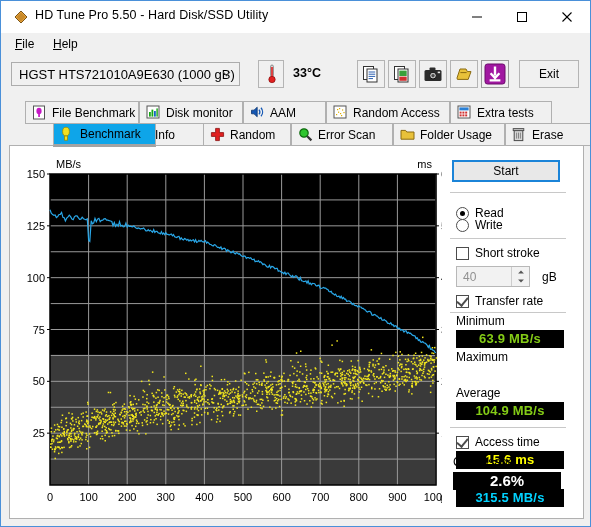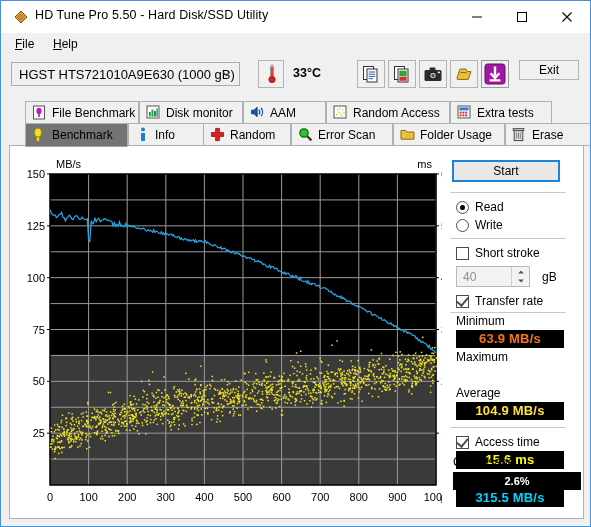--- a/index.html
+++ b/index.html
@@ -74,7 +74,7 @@
   #tb-save{left:480px;border-color:#9a9a9a;}
   .tbtn svg{position:absolute;left:50%;top:50%;transform:translate(-50%,-50%);}
   .exit-btn{
-    position:absolute;left:518px;top:5px;width:60px;height:20px;
+    position:absolute;left:518px;top:5px;width:60px;height:28px;
     background:#f0f0f0;border:1px solid #b4b4b4;box-sizing:border-box;
     font-size:12px;color:#000;display:flex;align-items:center;justify-content:center;
     cursor:default;

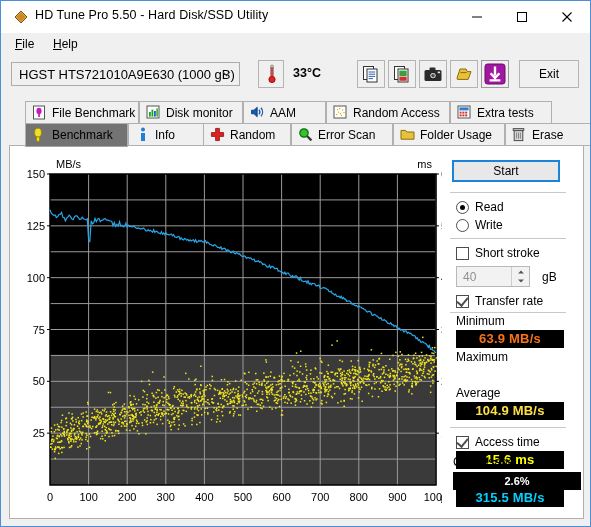--- a/index.html
+++ b/index.html
@@ -92,7 +92,7 @@
   .tab.row1{top:0;}
   .tab.row2{top:22px;}
   .tab.active{
-    background:#737373;border-bottom:1px solid #a3a3a3;height:24px;z-index:5;
+    background:#0ea5e9;border-bottom:3px solid #a3a3a3;height:24px;z-index:5;margin-left:28px;
   }
   
   .panel{

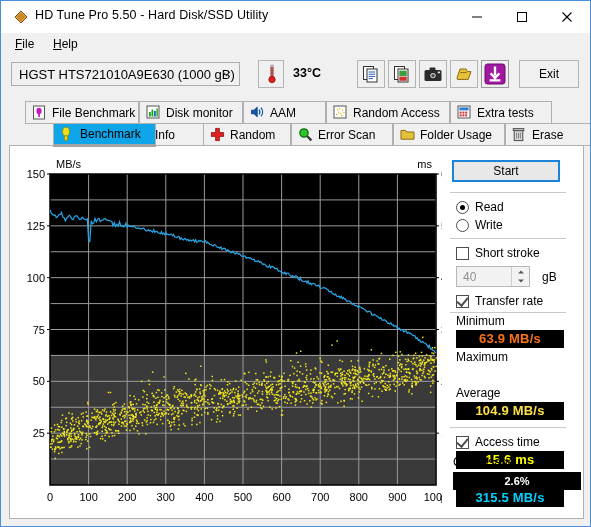--- a/index.html
+++ b/index.html
@@ -1961,7 +1961,7 @@
 
       <div class="sep" style="top:46px;"></div>
 
-      <div class="radio-row" style="top:53px;">
+      <div class="radio-row" style="top:59px;">
         <span class="radio-outer on"></span>
         <span>Read</span>
       </div>

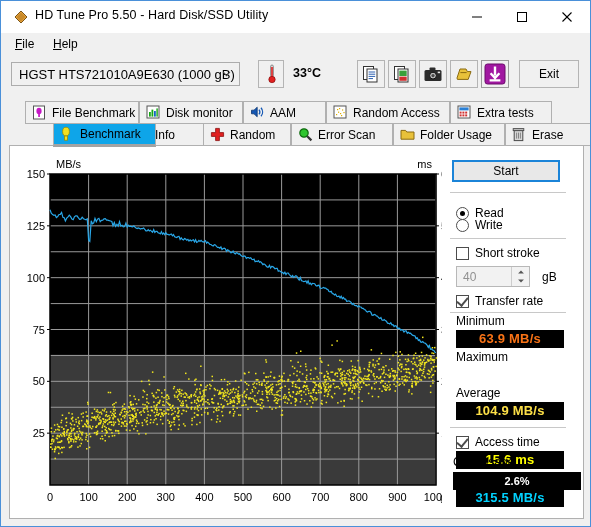--- a/index.html
+++ b/index.html
@@ -2002,7 +2002,7 @@
       <div class="sep" style="top:166px;"></div>
 
       <span class="res-lbl" style="top:168px;">Minimum</span>
-      <div class="res-val" style="top:184px;color:#f97316;">63.9 MB/s</div>
+      <div class="res-val" style="top:184px;color:#84cc16;">63.9 MB/s</div>
       <span class="res-lbl" style="top:204px;">Maximum</span>
       <span class="res-lbl" style="top:240px;">Average</span>
       <div class="res-val" style="top:256px;color:#fde047;">104.9 MB/s</div>

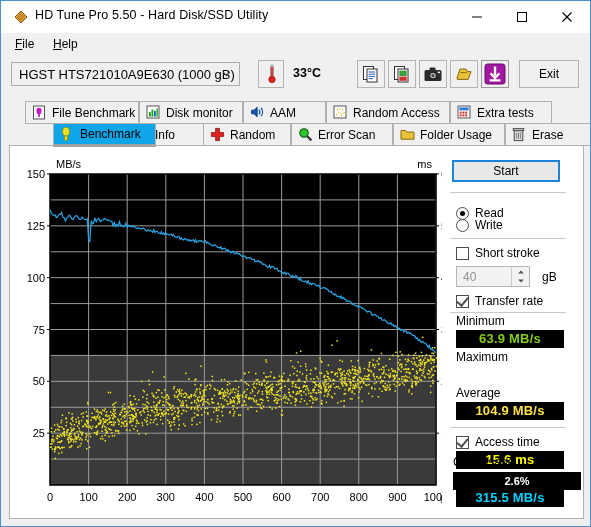--- a/index.html
+++ b/index.html
@@ -2005,7 +2005,7 @@
       <div class="res-val" style="top:184px;color:#84cc16;">63.9 MB/s</div>
       <span class="res-lbl" style="top:204px;">Maximum</span>
       <span class="res-lbl" style="top:240px;">Average</span>
-      <div class="res-val" style="top:256px;color:#fde047;">104.9 MB/s</div>
+      <div class="res-val" style="top:256px;color:#84cc16;">104.9 MB/s</div>
 
       <div class="sep" style="top:281px;"></div>
 

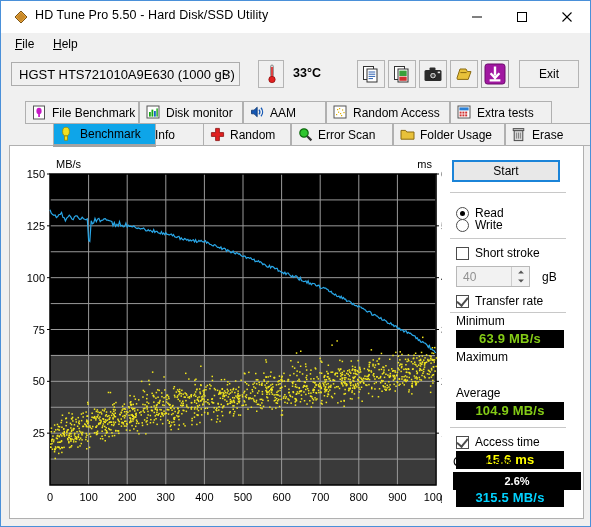--- a/index.html
+++ b/index.html
@@ -2025,7 +2025,7 @@
 
   <div style="position:absolute;left:446px;top:470px;width:126px;">
     <span style="position:absolute;left:6px;top:-16px;font-size:12px;color:#000;">CPU usage</span>
-    <div style="position:absolute;left:6px;top:1px;width:128px;height:18px;background:#000;color:#fff;font-size:11px;font-weight:bold;text-align:center;line-height:18px;">2.6%</div>
+    <div style="position:absolute;left:6px;top:1px;width:108px;height:18px;background:#000;color:#fff;font-size:15px;font-weight:bold;text-align:center;line-height:18px;">2.6%</div>
   </div>
 
 </div>

